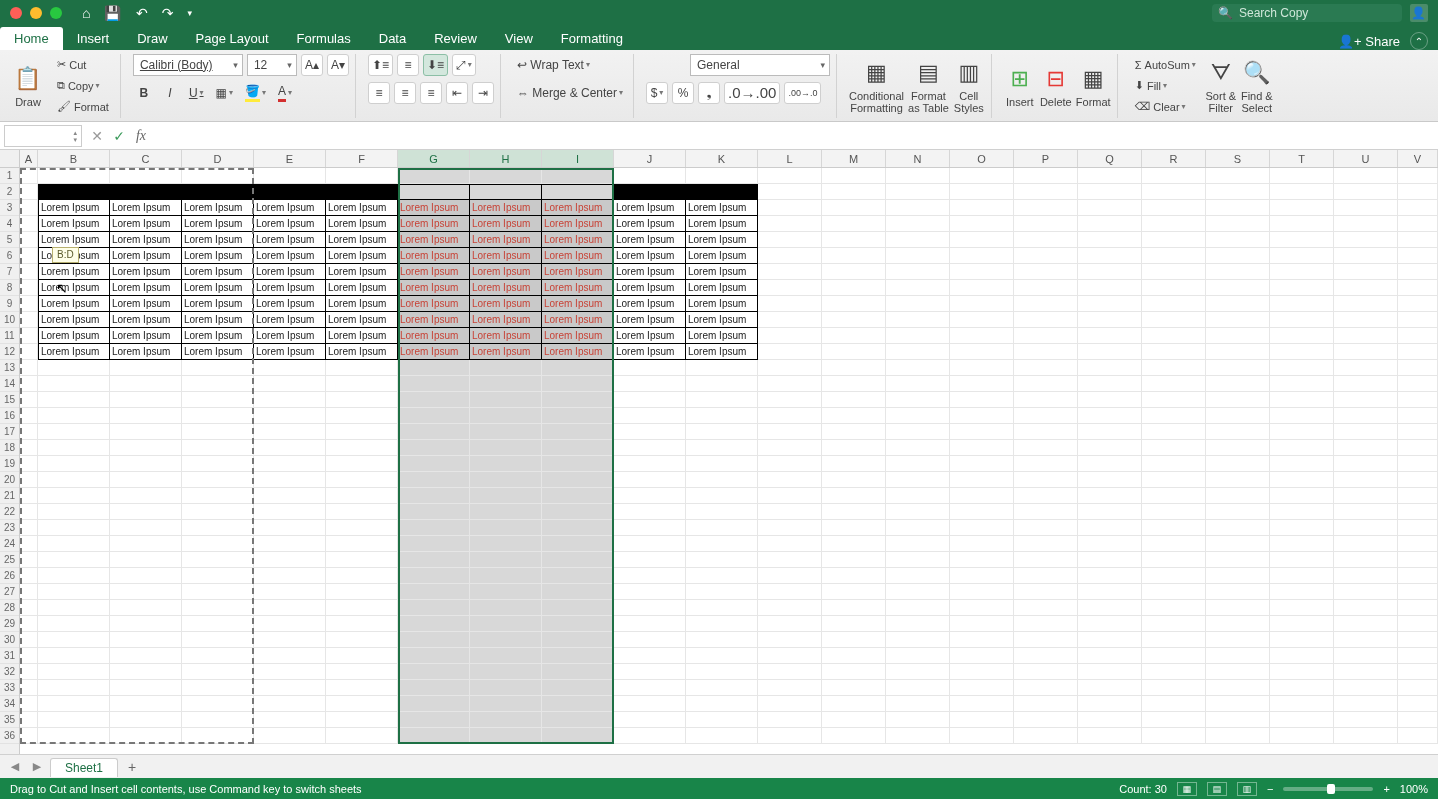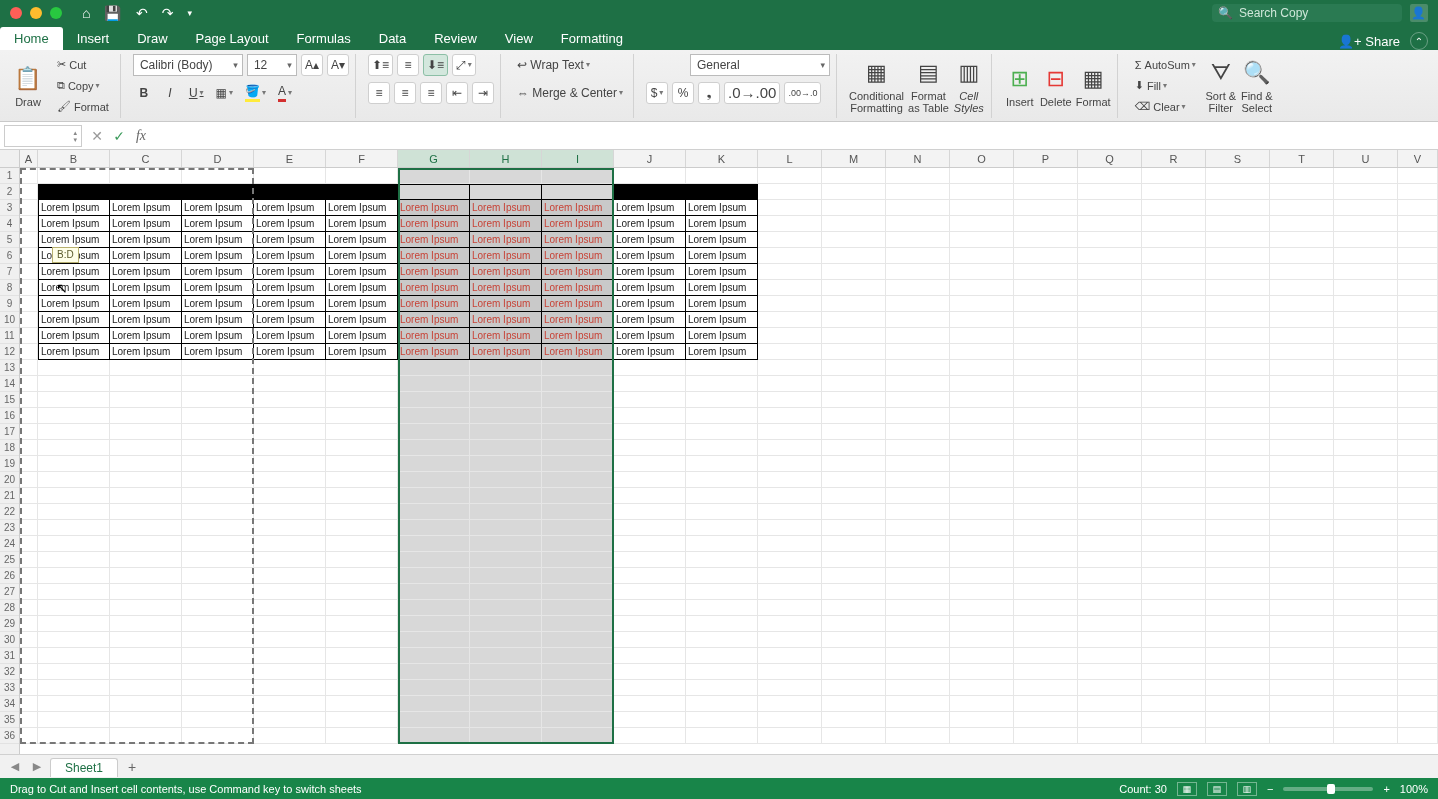--- a/index.html
+++ b/index.html
@@ -39,7 +39,7 @@
   .label { font-size:11px; color:#444; text-align:center; line-height:1.05; }
   .combo { background:#fff; border:1px solid #bbb; height:22px; padding:0 18px 0 6px; display:flex; align-items:center; position:relative; font-size:12px; min-width:50px;}
   .combo .dd { position:absolute; right:4px; font-size:9px; color:#666; }
-  .fontcombo { width:110px; }
+  .fontcombo { width:110px;text-decoration:underline; }
   .sizecombo { width:42px; }
   .numcombo { width:140px;margin-left:44px;}
   .mini-row { display:flex; flex-direction:column; gap:3px; }

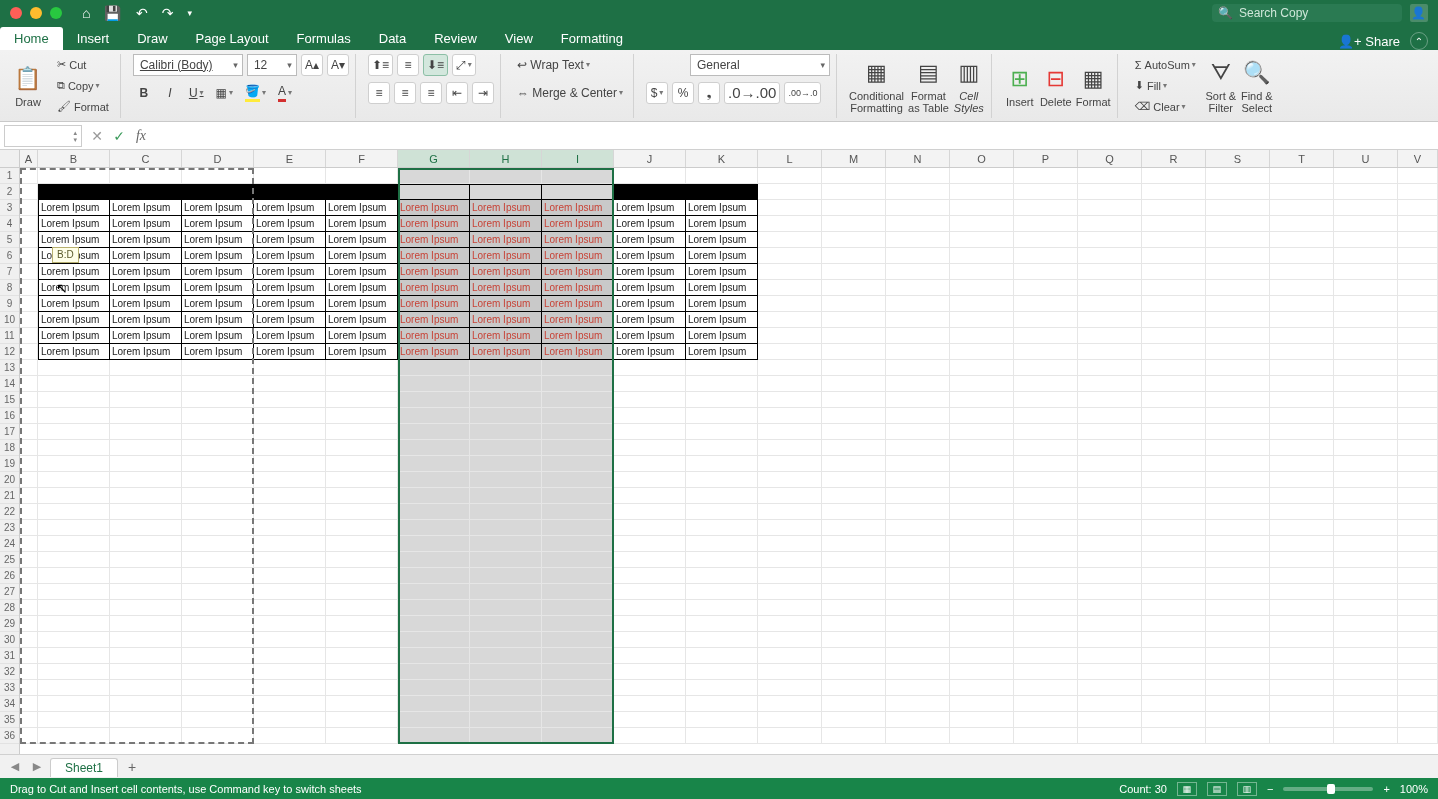--- a/index.html
+++ b/index.html
@@ -223,7 +223,7 @@
       </div>
     <div class="vstack">
         <div class="big-icon">▥</div>
-        <div class="label" style="white-space:pre;font-style:italic;">Cell
+        <div class="label" style="white-space:pre;">Cell
 Styles</div>
       </div>
   </div>

